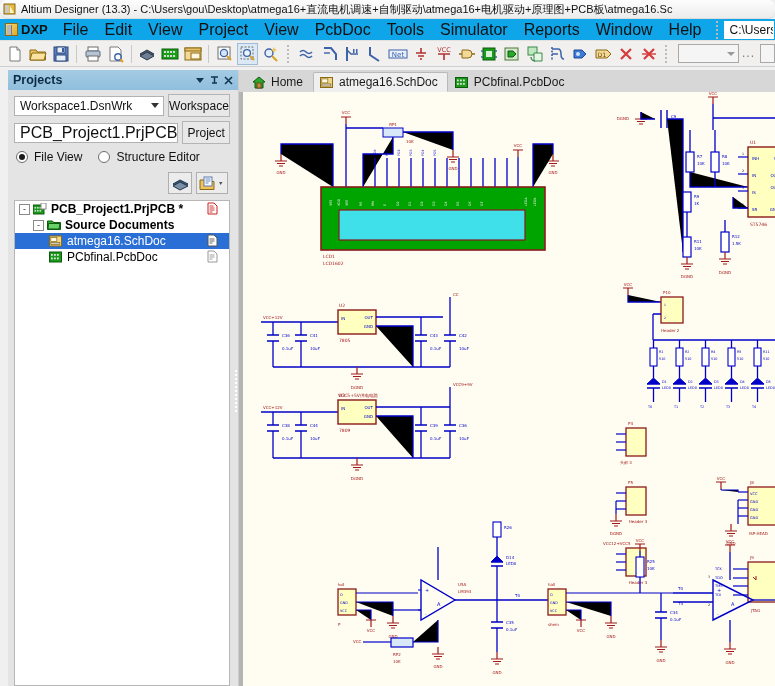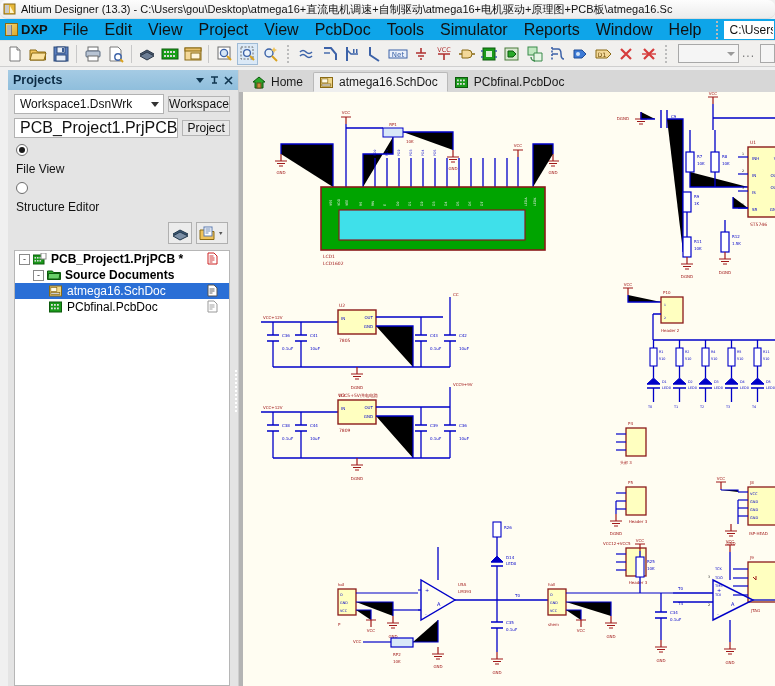--- a/index.html
+++ b/index.html
@@ -163,7 +163,7 @@
     border-right: 4px solid transparent; border-top: 5px solid #333;
   }
   .sidebtn {
-    width: 62px; height: 16px;
+    width: 62px; height: 23px;
     background: #e8e8e8; border: 1px solid #b4b4b4;
     display: flex; align-items: center; justify-content: center;
     font-size: 12px; color: #111;

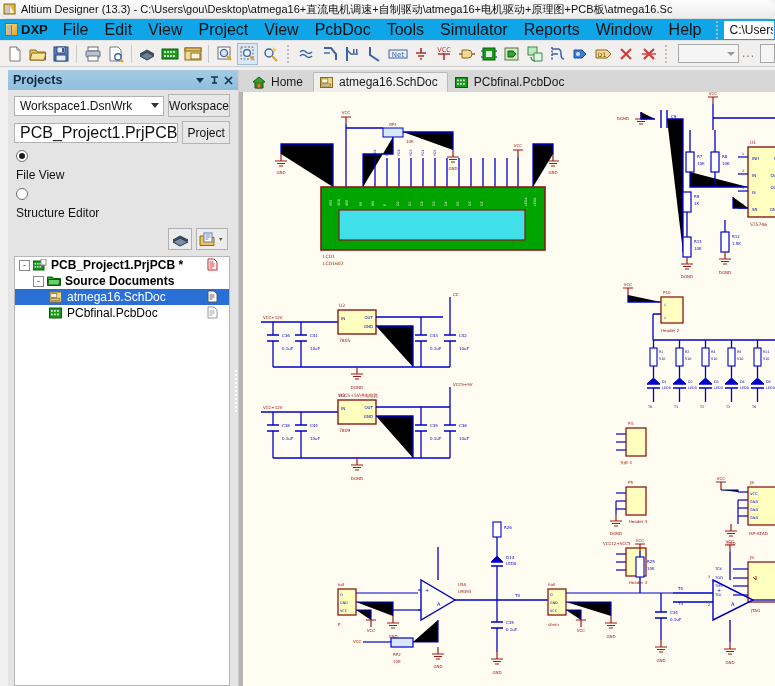--- a/index.html
+++ b/index.html
@@ -174,8 +174,8 @@
     font-size: 16px; color: #111;
   }
   .radio-row {
-    display: flex; align-items: flex-start; gap: 6px;
-    padding: 6px 0 0 8px; font-size: 12px; color: #111; flex-direction: column;
+    display: flex; align-items: center; gap: 6px;
+    padding: 6px 0 0 8px; font-size: 12px; color: #111;
   }
   .radio {
     width: 12px; height: 12px; border-radius: 50%;

